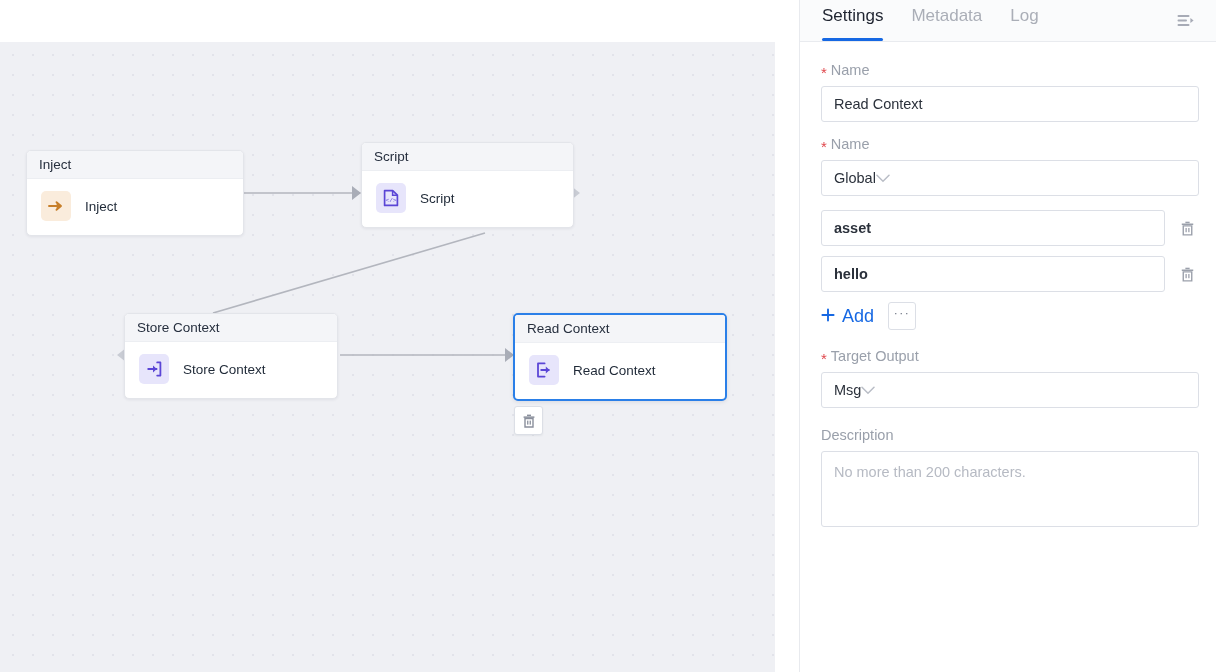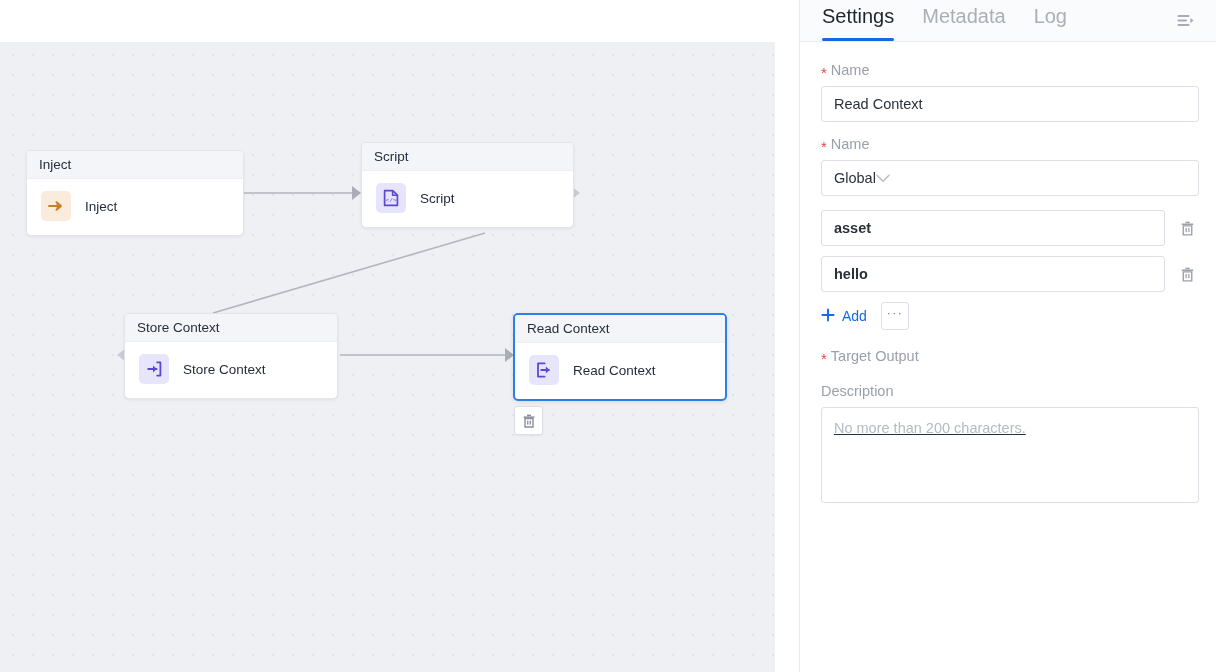--- a/index.html
+++ b/index.html
@@ -94,7 +94,7 @@
   }
   .tab {
     display: flex; align-items: center;
-    font-size: 20px;
+    font-size: 17px;
     color: #aaaeb7;
     margin-right: 28px;
     position: relative;

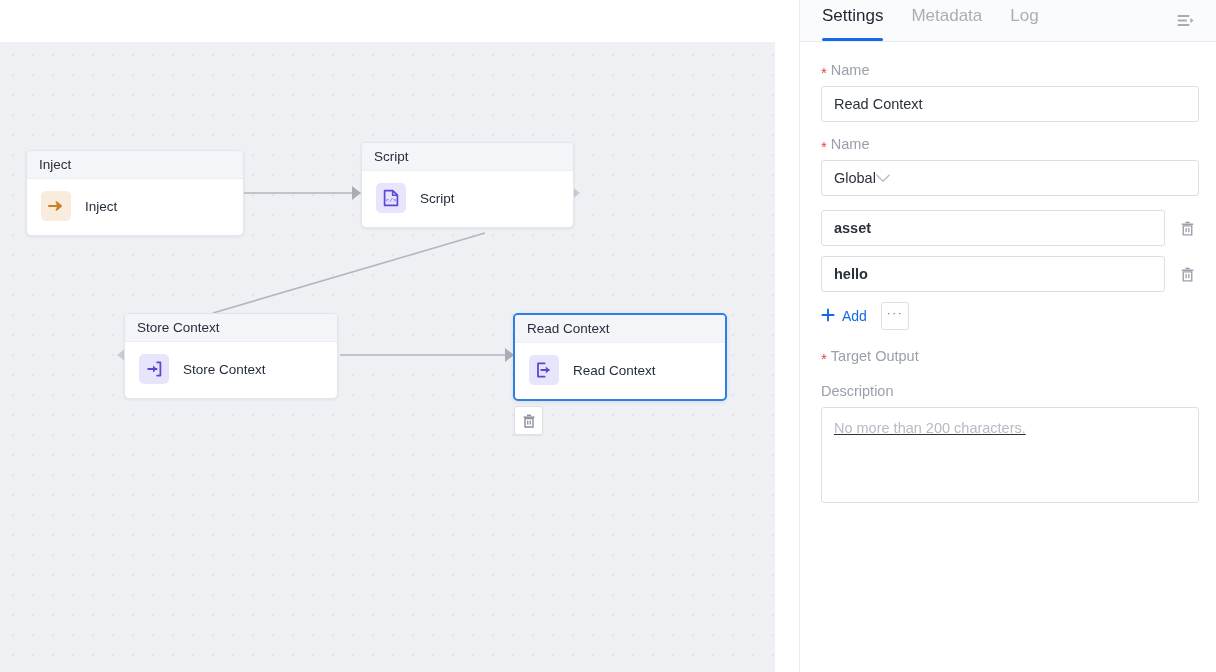--- a/index.html
+++ b/index.html
@@ -176,7 +176,7 @@
   .add-btn {
     display: flex; align-items: center; gap: 7px;
     color: #1668e3;
-    font-size: 14px;
+    font-size: 18px;
     cursor: pointer;
     background: none; border: none;
     font-family: "Liberation Sans", sans-serif;

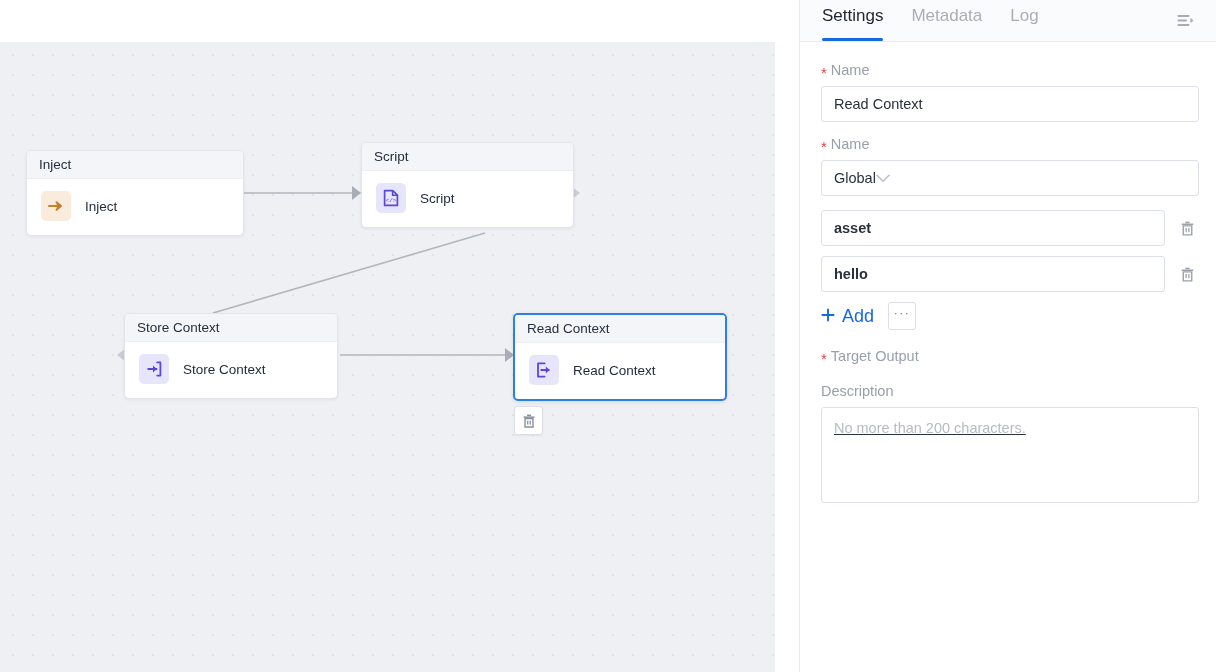--- a/index.html
+++ b/index.html
@@ -385,6 +385,14 @@
           <span class="req">*</span>
           <span>Target Output</span>
         </div>
+        <div class="select">
+          <span class="val">Msg</span>
+          <span>
+            <svg width="14" height="9" viewBox="0 0 14 9">
+              <path d="M1 1.3L7 7.2 13 1.3" fill="none" stroke="#b9bdc6" stroke-width="1.5" stroke-linecap="round"></path>
+            </svg>
+          </span>
+        </div>
       </div>
 
       <div class="field" style="margin-top:19px;">

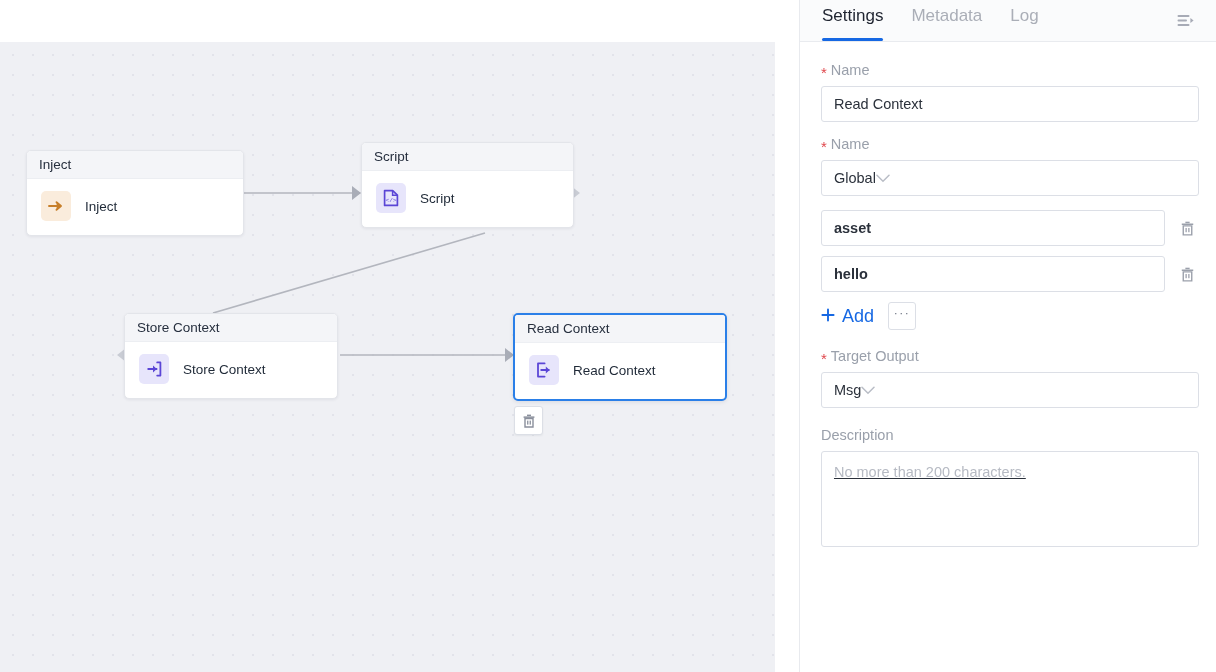--- a/index.html
+++ b/index.html
@@ -154,11 +154,10 @@
   }
   .select .val { color: #2b313b; font-size: 14.5px; }
   .textarea {
-    height: 96px;
+    height: 76px;
     padding: 10px 12px;
     resize: none;
     line-height: 1.45;
-    text-decoration: underline;
   }
   .textarea::placeholder { color: #b6bac3; }
 

